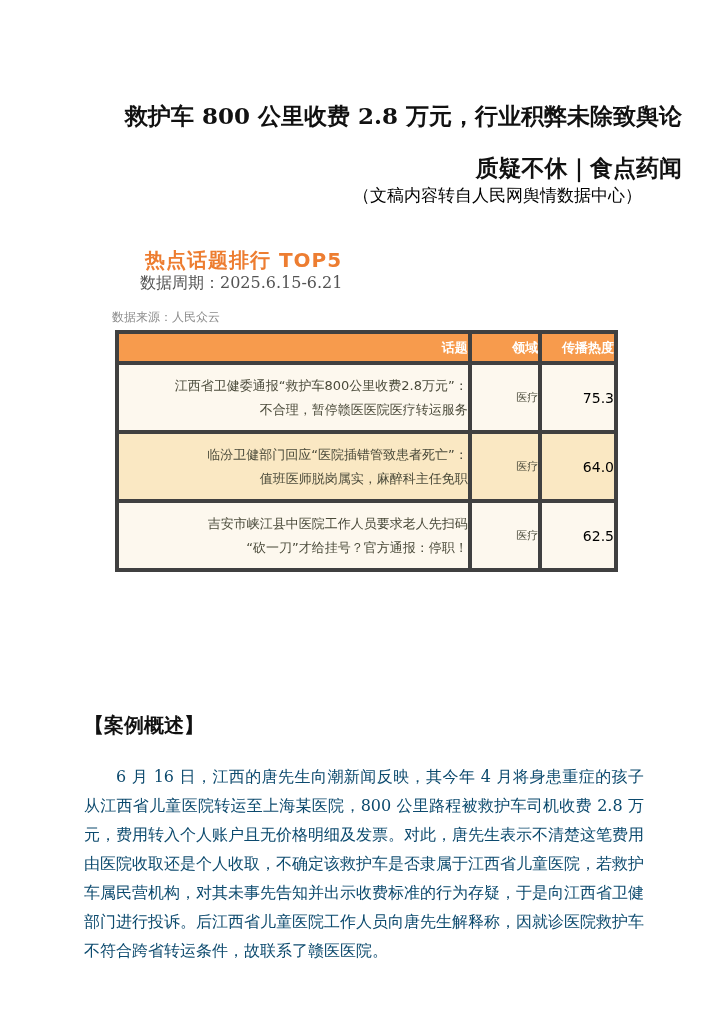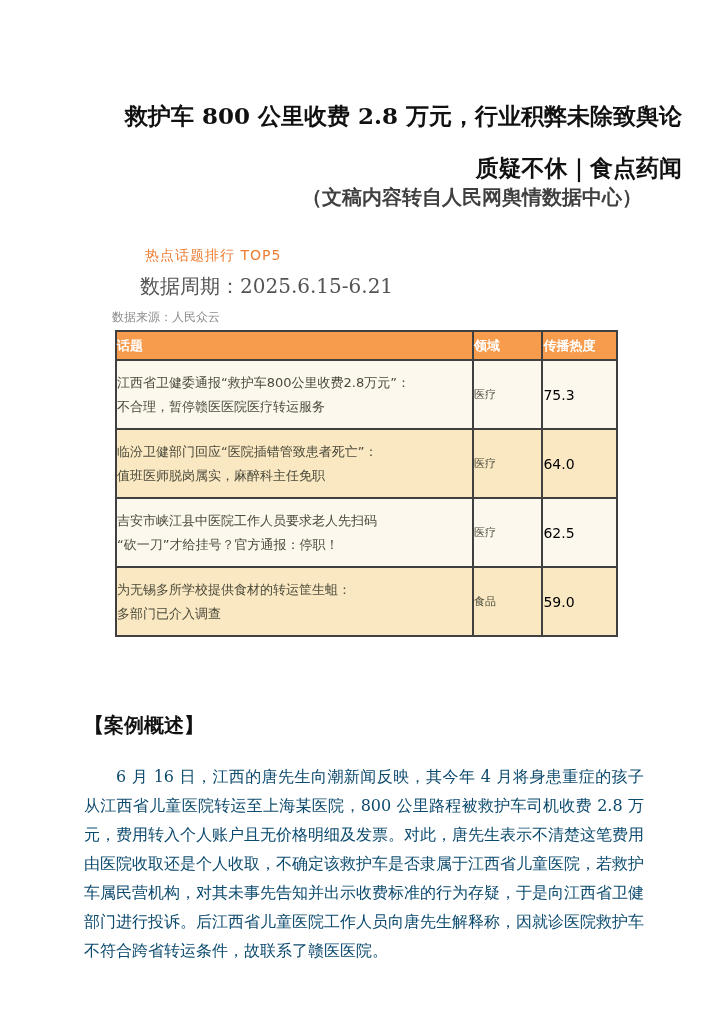--- a/index.html
+++ b/index.html
@@ -23,7 +23,7 @@
   }
   .doc-attribution {
     position:absolute; top:184px; right:82px;
-    font-size:20px; font-weight:700; color:#404040;
+    font-size:17px; font-weight:400; color:#000000;
   }
 
   

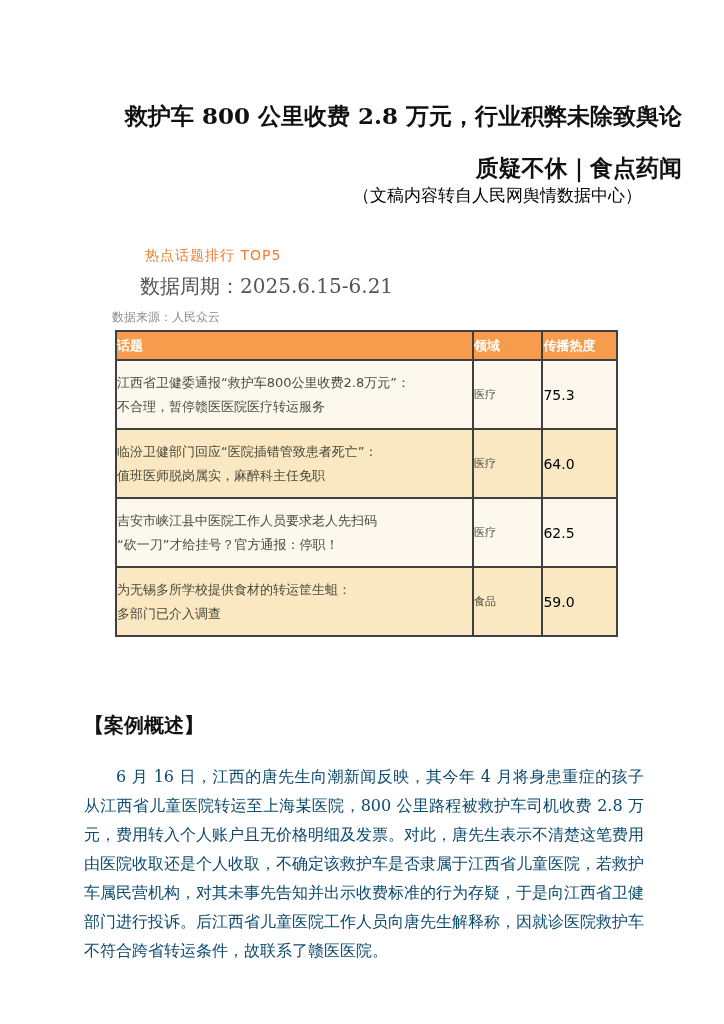--- a/index.html
+++ b/index.html
@@ -30,7 +30,7 @@
   .rank-heading {
     position:absolute; top:247px; left:145px;
     font-family:"DejaVu Sans","Liberation Sans",sans-serif;
-    font-size:14px; font-weight:400; color:#ED7D31;
+    font-size:20px; font-weight:700; color:#ED7D31;
     letter-spacing:1px;
   }
   .rank-period {

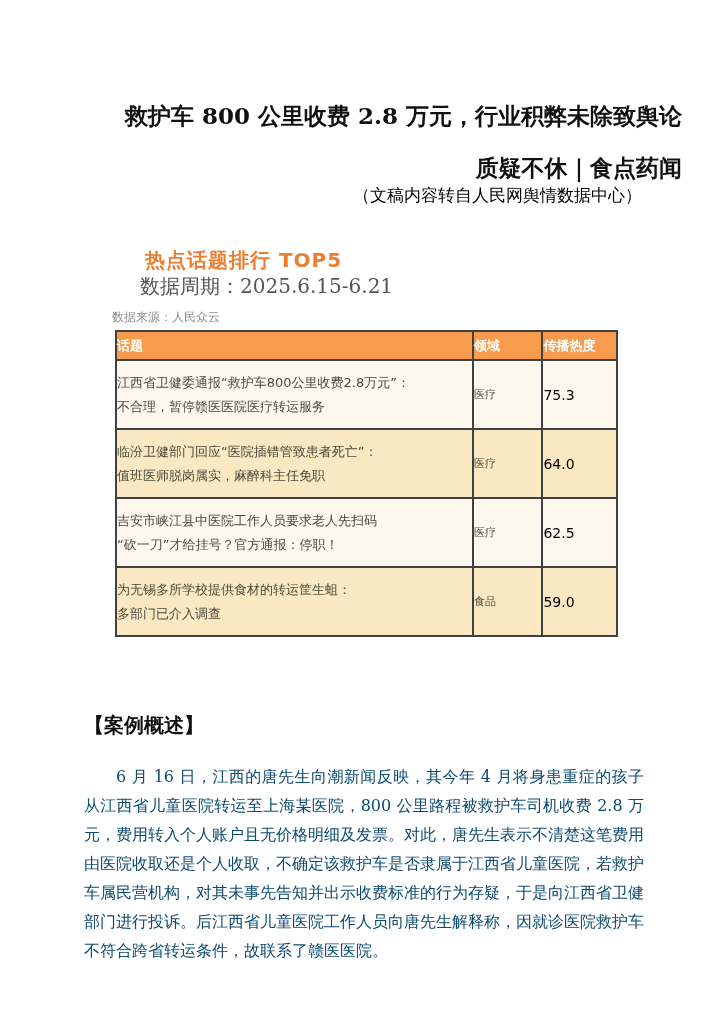--- a/index.html
+++ b/index.html
@@ -35,7 +35,7 @@
   }
   .rank-period {
     position:absolute; top:273px; left:140px;
-    font-size:20px; color:#545454;
+    font-size:16px; color:#545454;
   }
   .rank-source {
     position:absolute; top:309px; left:112px;

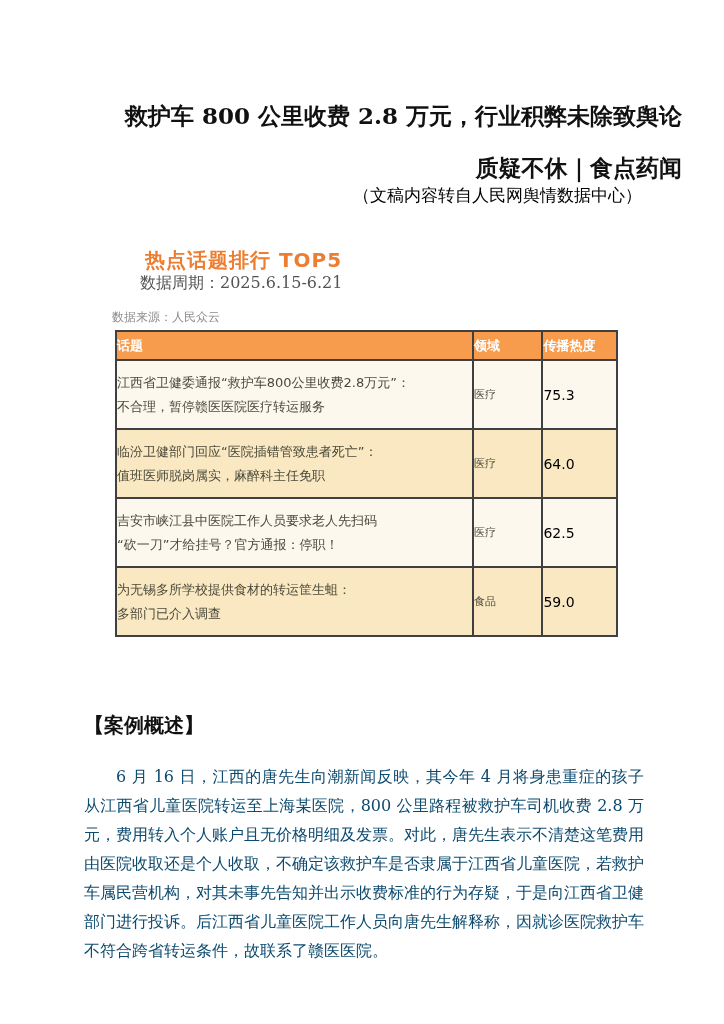--- a/index.html
+++ b/index.html
@@ -51,8 +51,8 @@
     font-family:"DejaVu Sans","Liberation Sans",sans-serif;
   }
   .topics-table th, .topics-table td {
-    border:2px solid #404040;
-    text-align:left; vertical-align:middle;
+    border:4px solid #404040;
+    text-align:right; vertical-align:middle;
     padding:0;
   }
   .topics-table thead th {

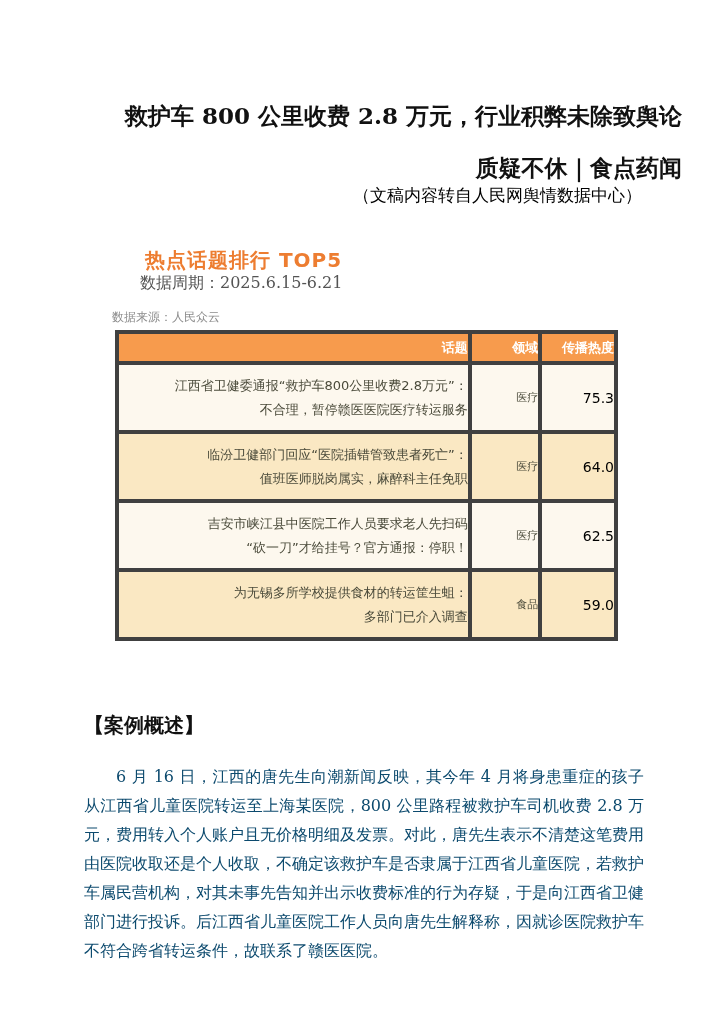--- a/index.html
+++ b/index.html
@@ -133,14 +133,6 @@
         <td class="cell-field">医疗</td>
         <td class="cell-heat">62.5</td>
       </tr>
-      <tr class="row-shade">
-        <td class="cell-topic">
-          <div>为无锡多所学校提供食材的转运筐生蛆：</div>
-          <div>多部门已介入调查</div>
-        </td>
-        <td class="cell-field">食品</td>
-        <td class="cell-heat">59.0</td>
-      </tr>
     </tbody>
   </table>
 

